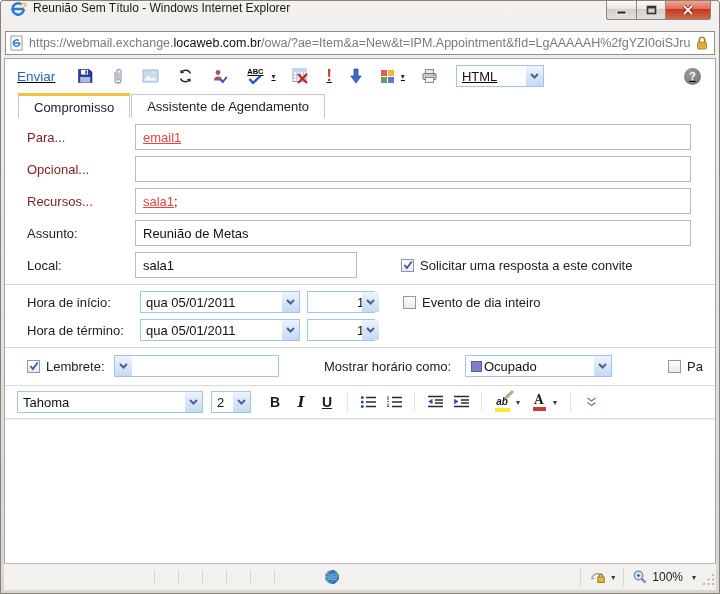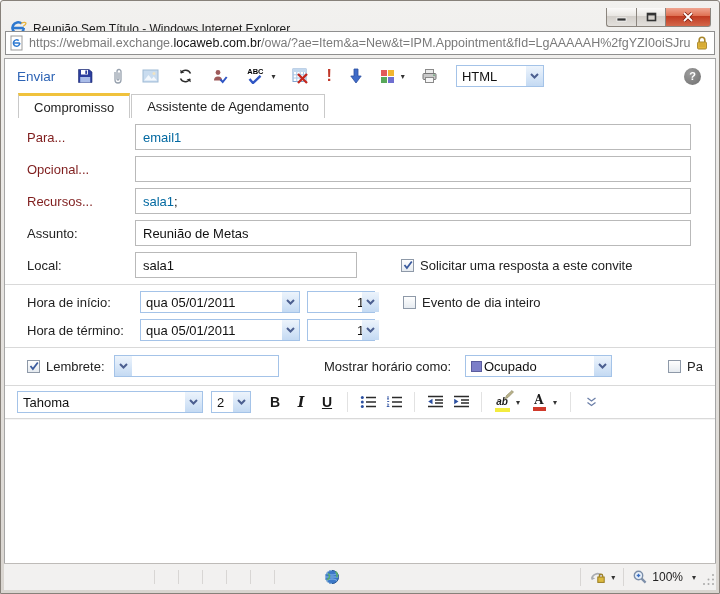--- a/index.html
+++ b/index.html
@@ -7,7 +7,7 @@
   .window{position:absolute;left:0;top:0;width:720px;height:594px;box-sizing:border-box;
     background:linear-gradient(#F2F1EF,#D9D5D0);border:1px solid #87817A;border-radius:3px 3px 0 0;}
   
-  .titlebar{position:absolute;top:7px;left:0;right:0;height:28px;display:flex;align-items:flex-end;padding-left:9px;}
+  .titlebar{position:absolute;top:0;left:0;right:0;height:28px;display:flex;align-items:flex-start;padding-left:9px;}
   .titlebar .ttl{font-size:12px;color:#1b1b1b;margin-left:6px;white-space:nowrap;}
   .winbtns{position:absolute;top:0;right:8px;display:flex;}
   .wbtn{height:19px;box-sizing:border-box;border:1px solid #8B857E;border-top:none;display:flex;align-items:center;justify-content:center;

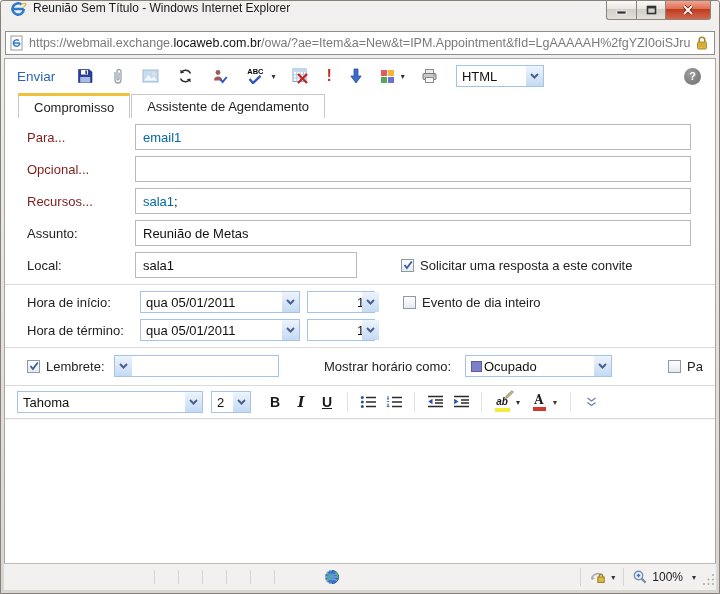--- a/index.html
+++ b/index.html
@@ -23,7 +23,7 @@
   
   .client{position:absolute;top:57px;left:3px;right:3px;bottom:29px;background:#fff;border:1px solid #A6A6A6;box-sizing:border-box;overflow:hidden;}
   
-  .toolbar{height:34px;display:flex;align-items:center;padding:0 10px 0 12px;}
+  .toolbar{height:34px;display:flex;align-items:center;padding:0 10px 0 12px;text-decoration:underline;}
   .tbitem{display:flex;align-items:center;justify-content:center;margin-right:18px;cursor:default;}
   .send{color:#2E64B5;font-size:13.5px;margin-right:22px;}
   .ddarrow{font-size:8px;color:#333;margin-left:2px;}

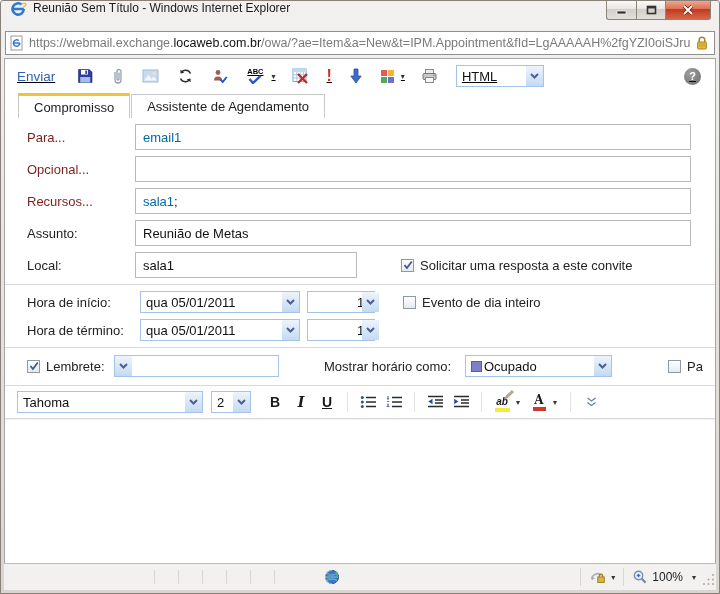--- a/index.html
+++ b/index.html
@@ -47,7 +47,7 @@
   .flabel{width:108px;flex:none;font-size:13px;color:#222;}
   .flabel.blue{color:#7f1d1d;}
   .ti{box-sizing:border-box;border:1px solid #B9B9B9;height:26px;background:#fff;display:flex;align-items:center;padding:0 7px;font-size:13px;color:#111;flex:1;}
-  .ti .lnk{color:#0369a1;}
+  .ti .lnk{color:#ef4444;text-decoration:underline;}
   .hsep{height:1px;background:#D9D9D9;margin:2px 0 5px 0;}
   .cb{width:13px;height:13px;flex:none;box-sizing:border-box;border:1px solid #8E99A8;background:linear-gradient(#FEFEFE,#E6EBF0);
     display:inline-flex;align-items:center;justify-content:center;}

